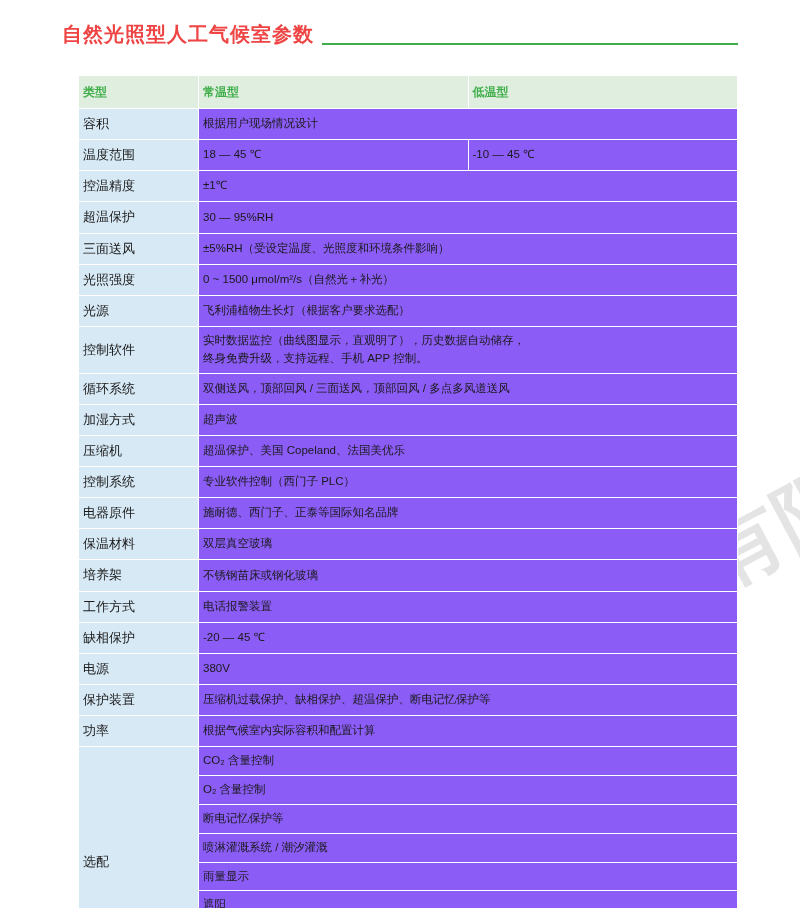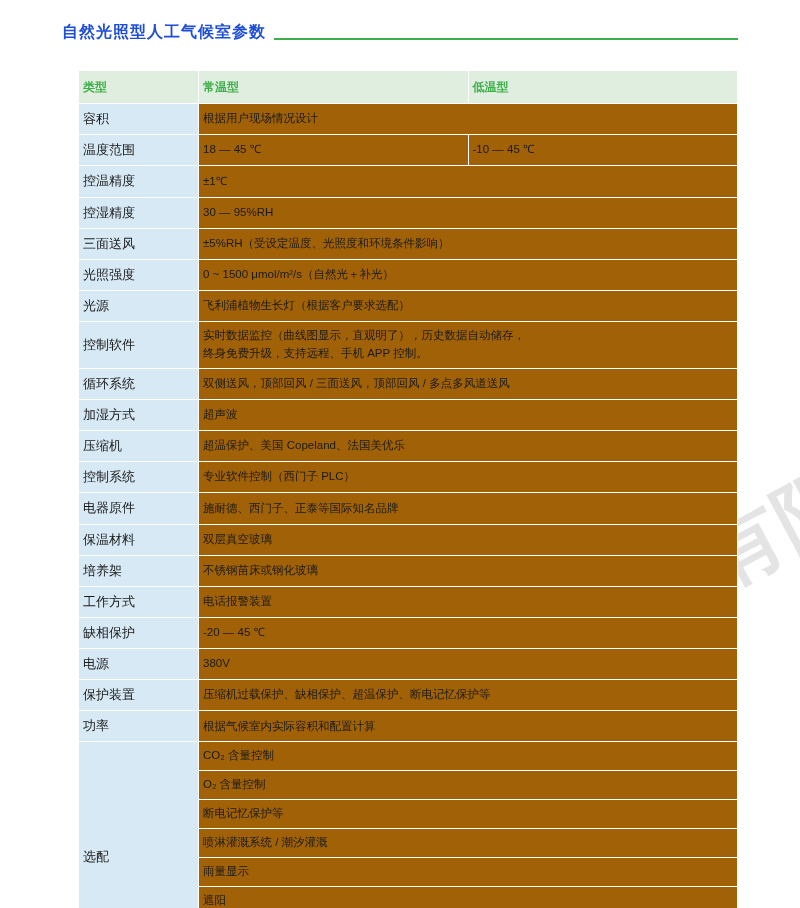--- a/index.html
+++ b/index.html
@@ -64,9 +64,9 @@
     align-items: flex-end;
   }
   .header-title {
-    font-size: 16px;
-    font-weight: bold;
-    color: #1d4ed8;
+    font-size: 20px;
+    font-weight: bold;
+    color: #ef4444;
     letter-spacing: 1px;
     line-height: 1.2;
     padding-bottom: 3px;

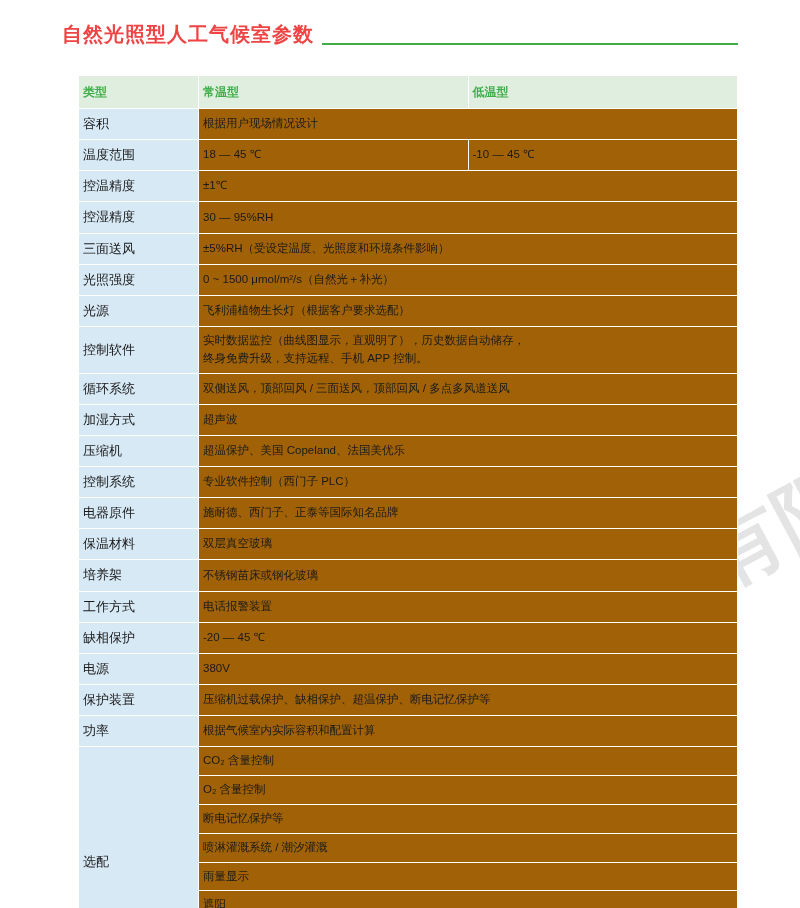--- a/index.html
+++ b/index.html
@@ -122,7 +122,7 @@
   }
   
   td.val {
-    background: #a16207;
+    background: #8b5cf6;
     color: #1a1a1a;
   }
   .two-line {

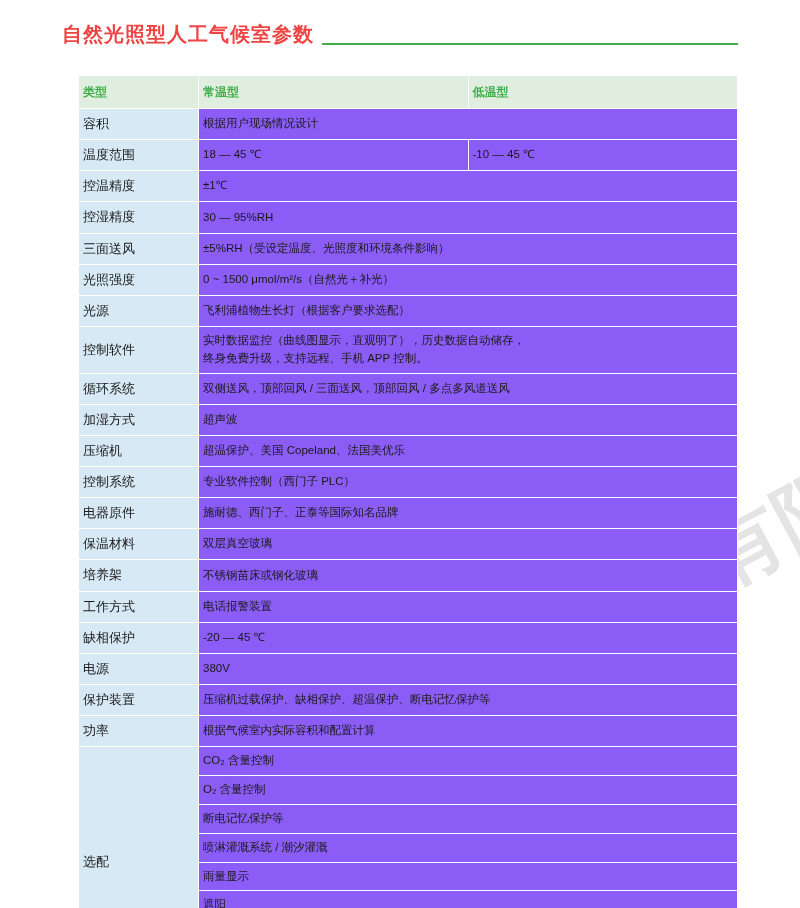--- a/index.html
+++ b/index.html
@@ -179,7 +179,7 @@
       </tr>
 
       <tr>
-        <td class="label">控湿精度</td>
+        <td class="label">超温保护</td>
         <td class="val" colspan="2">30 — 95%RH</td>
       </tr>
 

